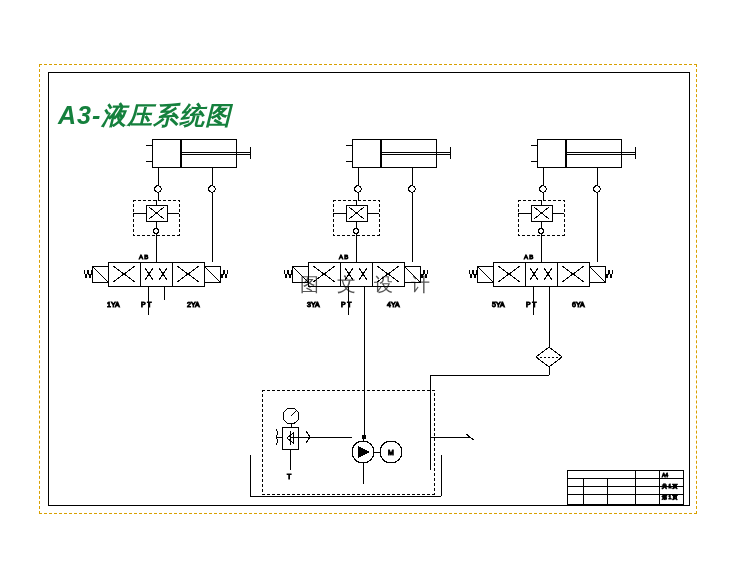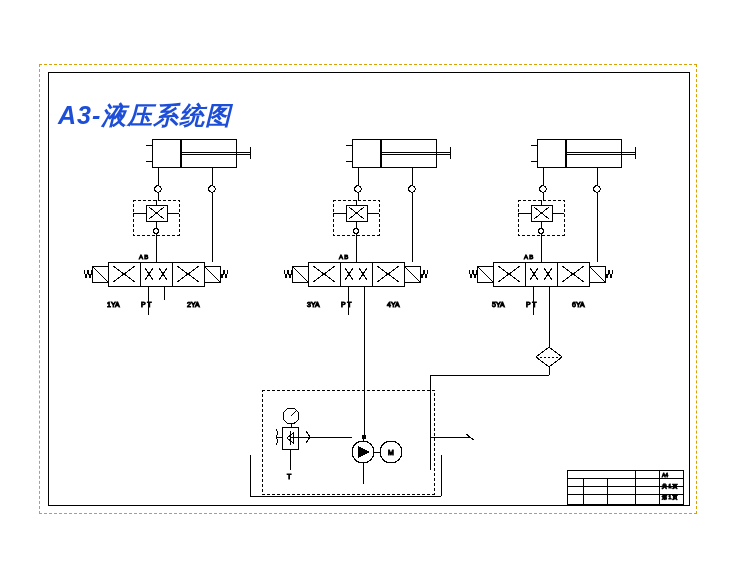--- a/index.html
+++ b/index.html
@@ -39,7 +39,7 @@
     position: absolute;
     left: 58px;
     top: 99px;
-    color: #1d4ed8;
+    color: #15803d;
     font-size: 25px;
     font-weight: bold;
     font-style: italic;

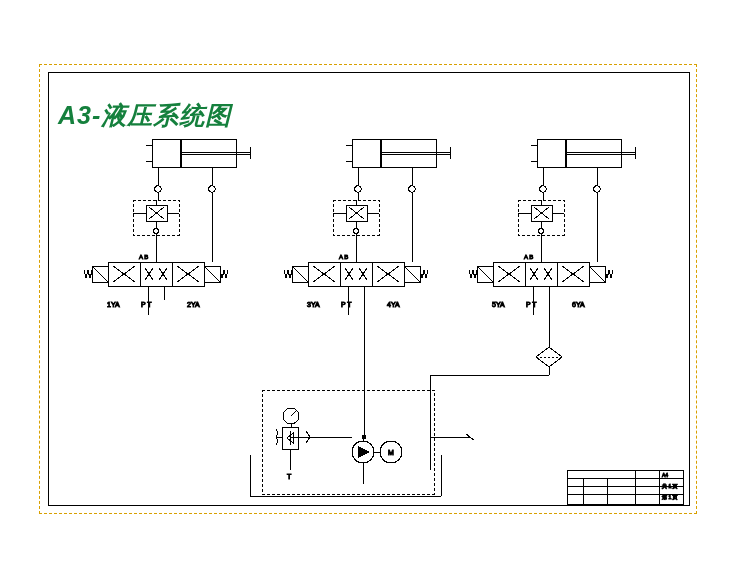--- a/index.html
+++ b/index.html
@@ -91,6 +91,7 @@
   <div class="sheet-frame"></div>
 
   <div class="title-text">A3-液压系统图</div>
+  <div class="watermark">图 文 设 计</div>
 
   <svg class="diagram" viewBox="0 0 743 577">
     <g stroke="#000000" fill="none" stroke-width="1" shape-rendering="crispEdges">

